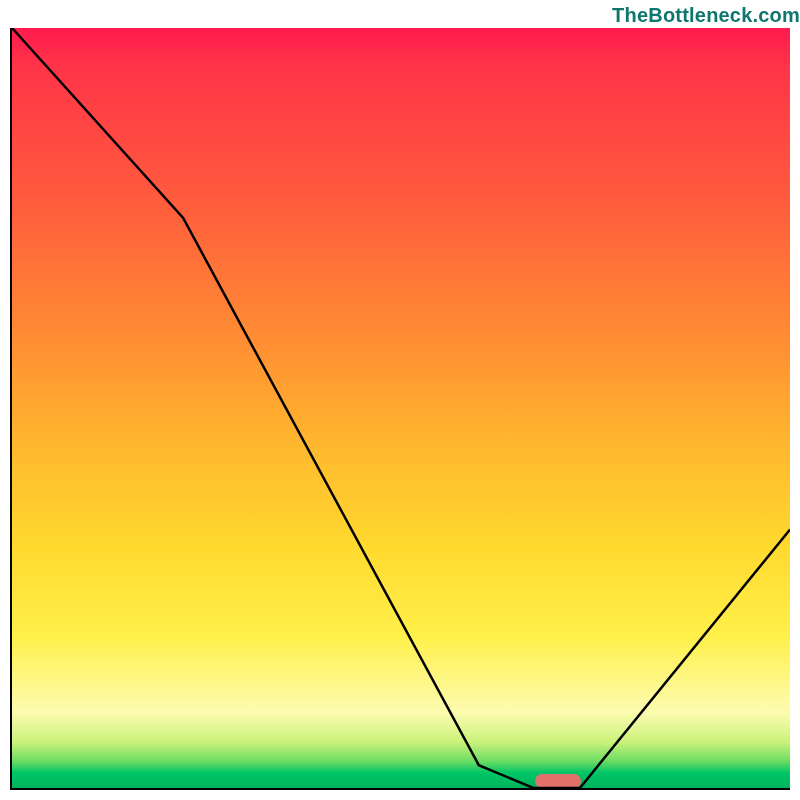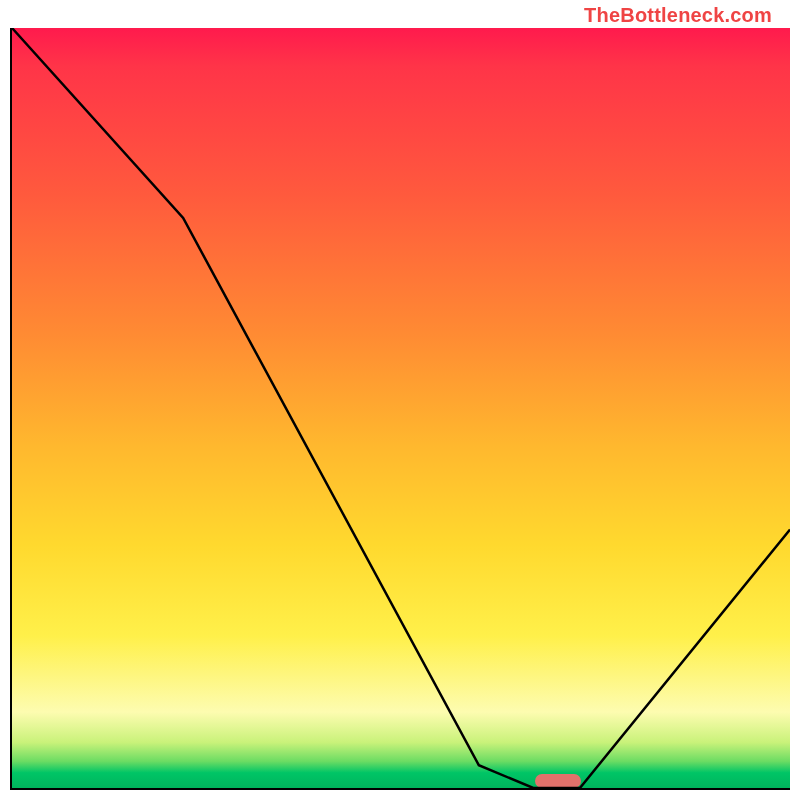--- a/index.html
+++ b/index.html
@@ -62,8 +62,8 @@
   #watermark {
     position: absolute;
     top: 4px;
-    right: 28px;
-    color: #ef4444;
+    right: 0;
+    color: #0f766e;
     font-size: 20px;
     font-weight: 600;
     letter-spacing: 0.2px;

